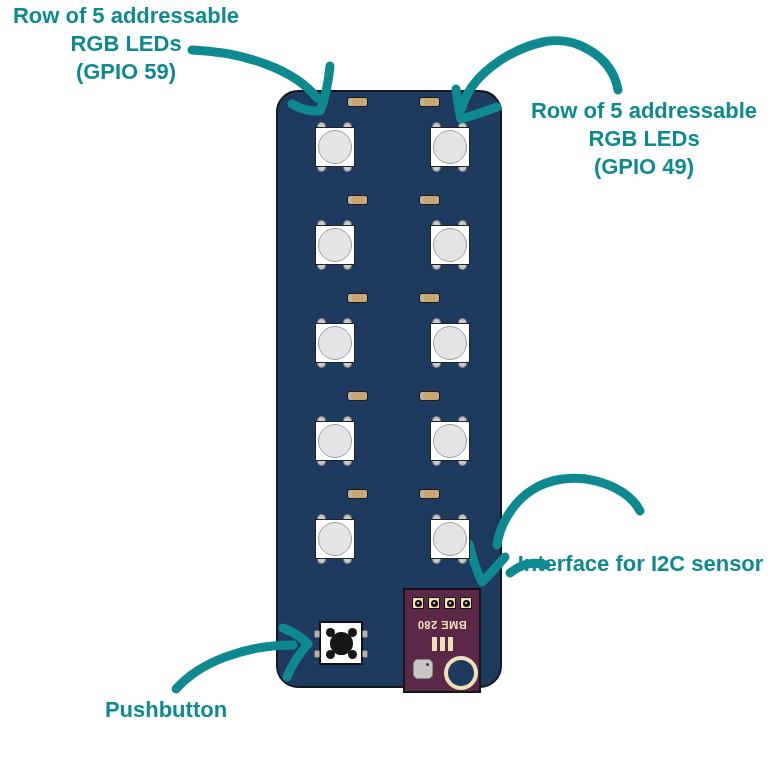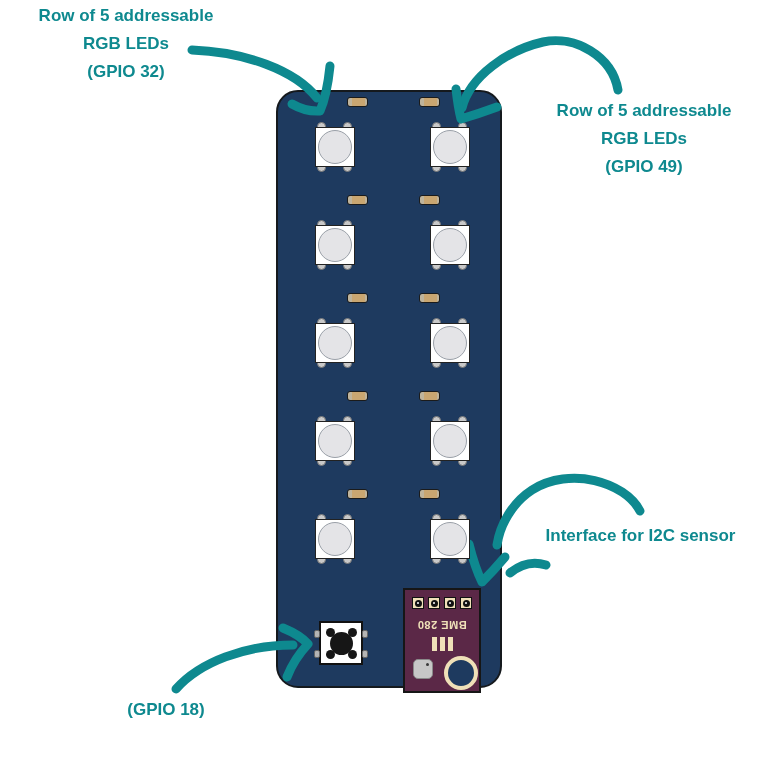--- a/index.html
+++ b/index.html
@@ -14,7 +14,7 @@
   .stage{position:relative;width:783px;height:758px;background:#fff;overflow:hidden}
 
   
-  .note{position:absolute;color:var(--teal);font-weight:700;font-size:17px;line-height:28px;text-align:center}
+  .note{position:absolute;color:var(--teal);font-weight:700;font-size:22px;line-height:28px;text-align:center}
   .note-led-left{left:0;top:2px;width:252px}
   .note-led-right{left:508px;top:97px;width:272px}
   .note-i2c{left:498px;top:522px;width:285px}

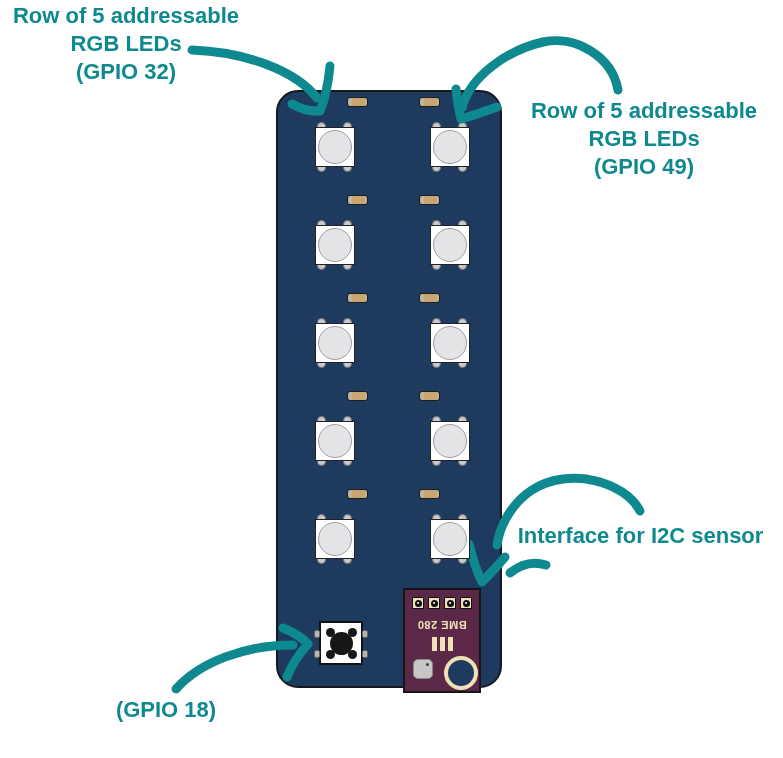--- a/index.html
+++ b/index.html
@@ -222,7 +222,7 @@
   <div class="note note-led-left">
     <div>Row of 5 addressable</div>
     <div>RGB LEDs</div>
-    <div>(GPIO 32)</div>
+    <div>(GPIO 59)</div>
   </div>
 
   <div class="note note-led-right">

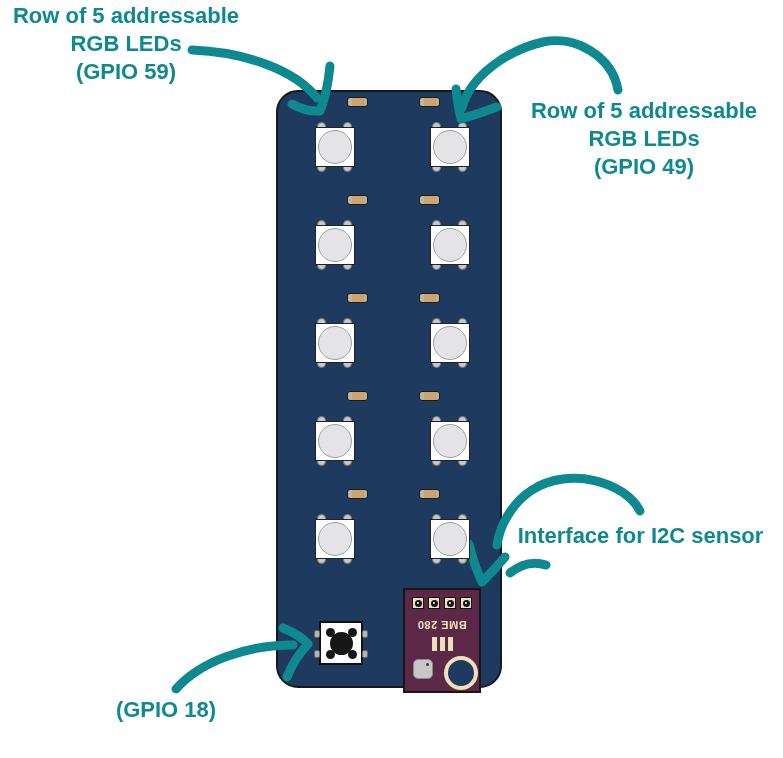--- a/index.html
+++ b/index.html
@@ -17,7 +17,7 @@
   .note{position:absolute;color:var(--teal);font-weight:700;font-size:22px;line-height:28px;text-align:center}
   .note-led-left{left:0;top:2px;width:252px}
   .note-led-right{left:508px;top:97px;width:272px}
-  .note-i2c{left:498px;top:522px;width:285px}
+  .note-i2c{left:498px;top:550px;width:285px}
   .note-pushbutton{left:40px;top:696px;width:252px}
 
   

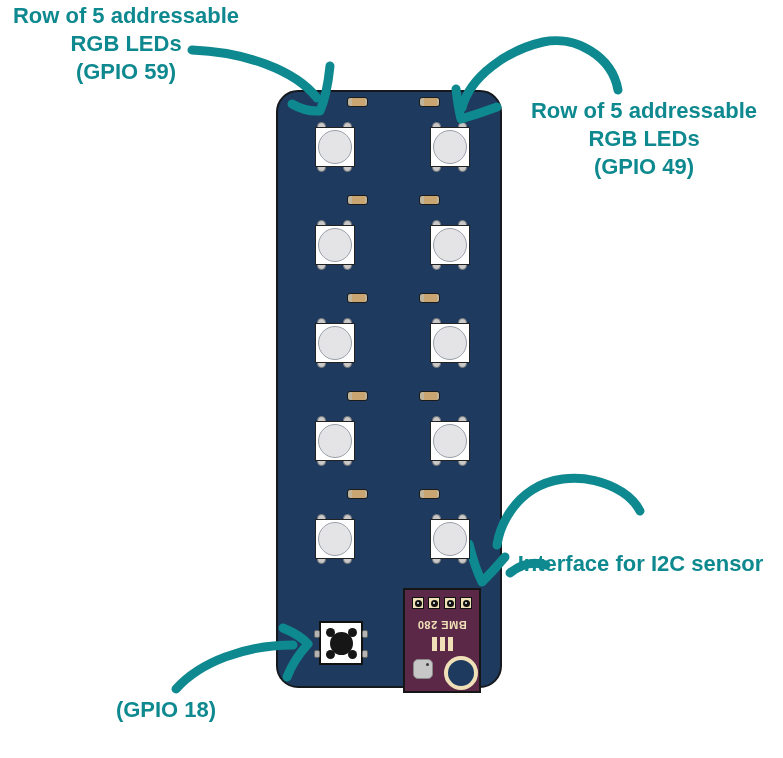--- a/index.html
+++ b/index.html
@@ -236,6 +236,7 @@
   </div>
 
   <div class="note note-pushbutton">
+    <div>Pushbutton</div>
     <div>(GPIO 18)</div>
   </div>
 

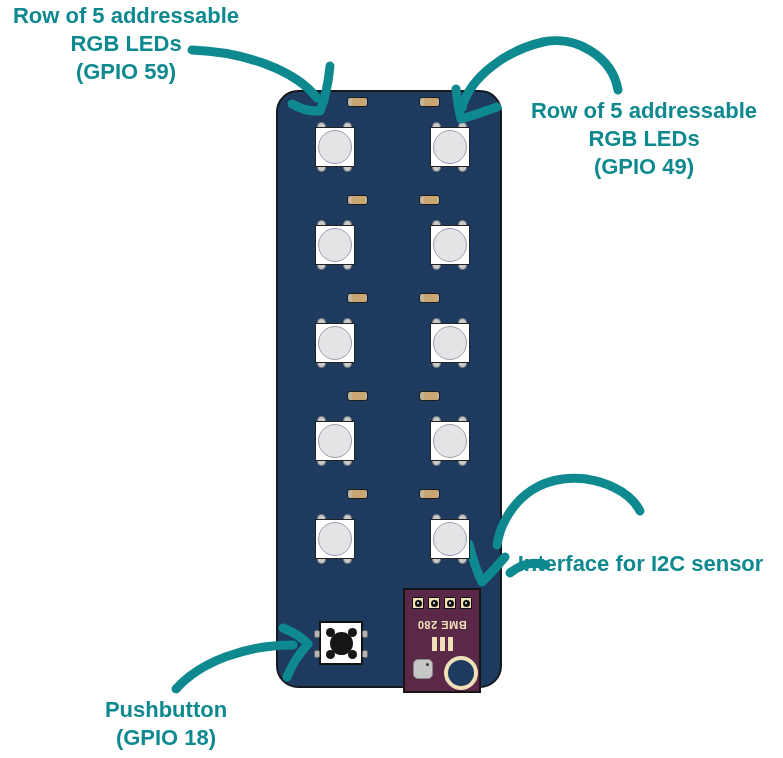--- a/index.html
+++ b/index.html
@@ -237,7 +237,6 @@
 
   <div class="note note-pushbutton">
     <div>Pushbutton</div>
-    <div>(GPIO 18)</div>
   </div>
 
 </div>

